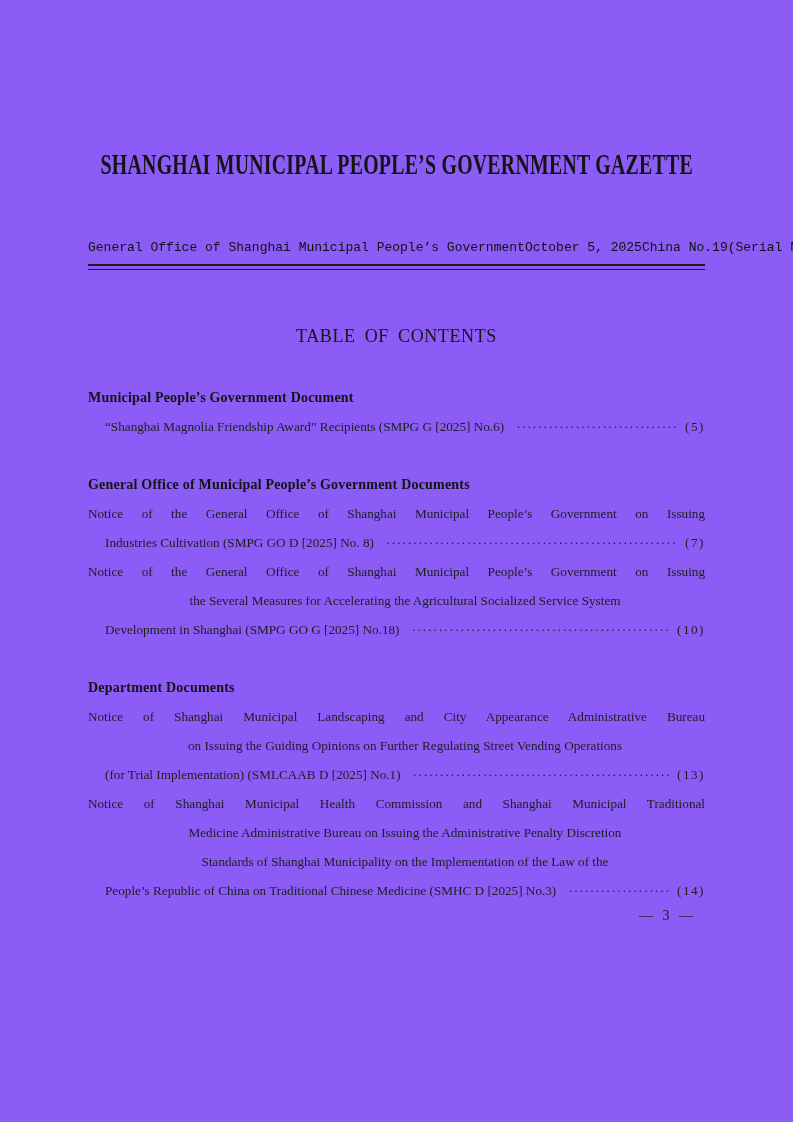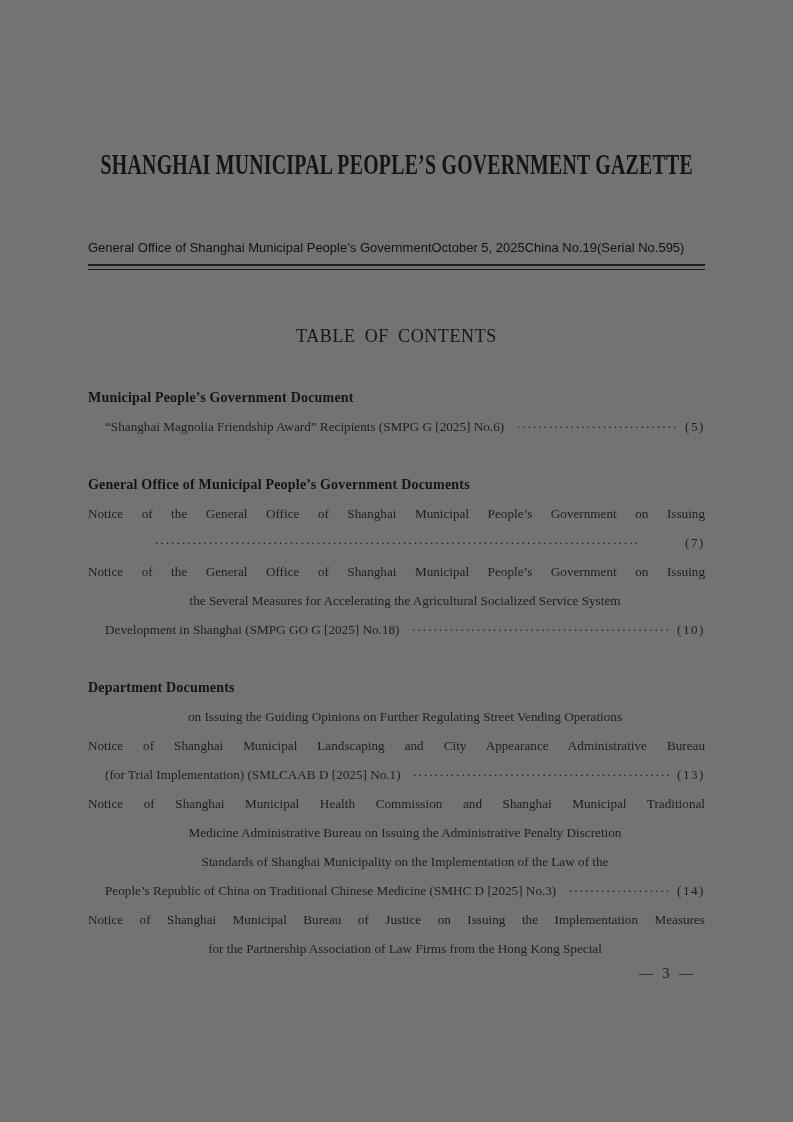--- a/index.html
+++ b/index.html
@@ -8,7 +8,7 @@
     position: relative;
     width: 793px;
     height: 1122px;
-    background: #737373;
+    background: #8b5cf6;
     overflow: hidden;
     font-family: "Liberation Serif", "DejaVu Serif", serif;
     color: #1e1e1e;

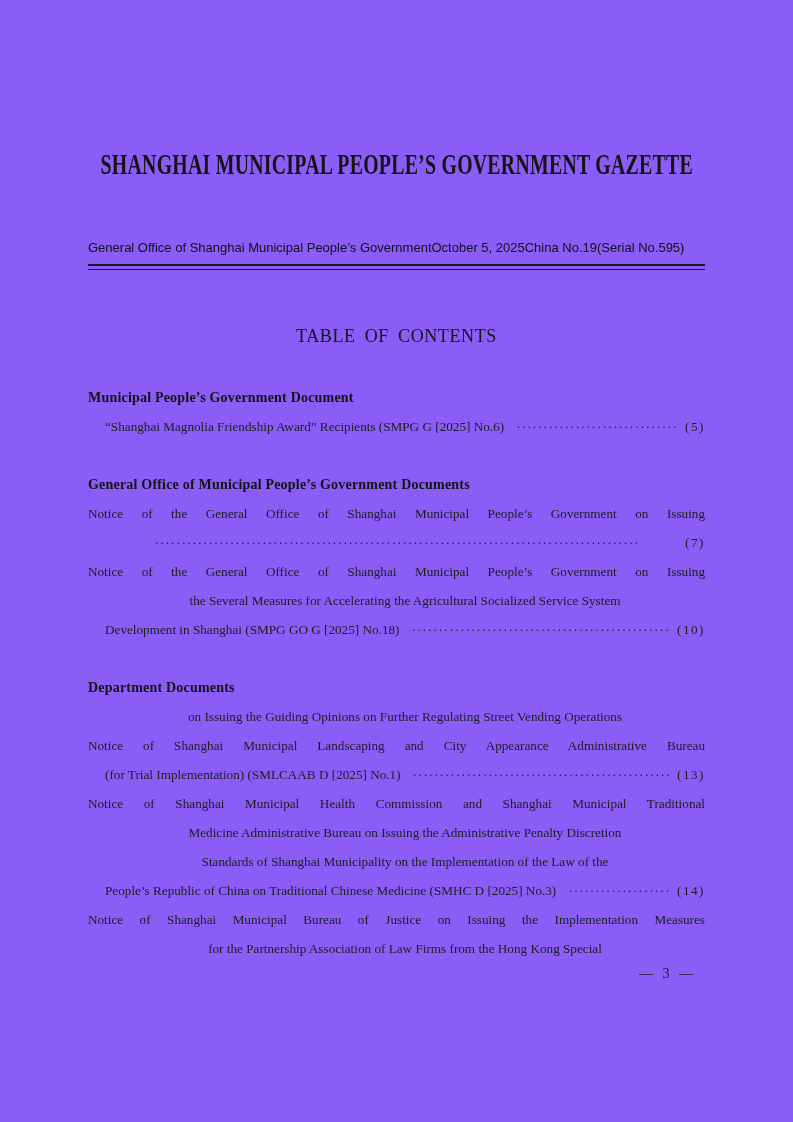--- a/index.html
+++ b/index.html
@@ -37,9 +37,9 @@
   .issue-line {
     margin-top: 60px;
     display: flex;
-    justify-content: flex-start;
+    justify-content: space-between;
     align-items: baseline;
-    font-family: Liberation Sans, sans-serif;
+    font-family: Liberation Mono, monospace;
     font-size: 13px;
     line-height: 16px;
     color: #111111;

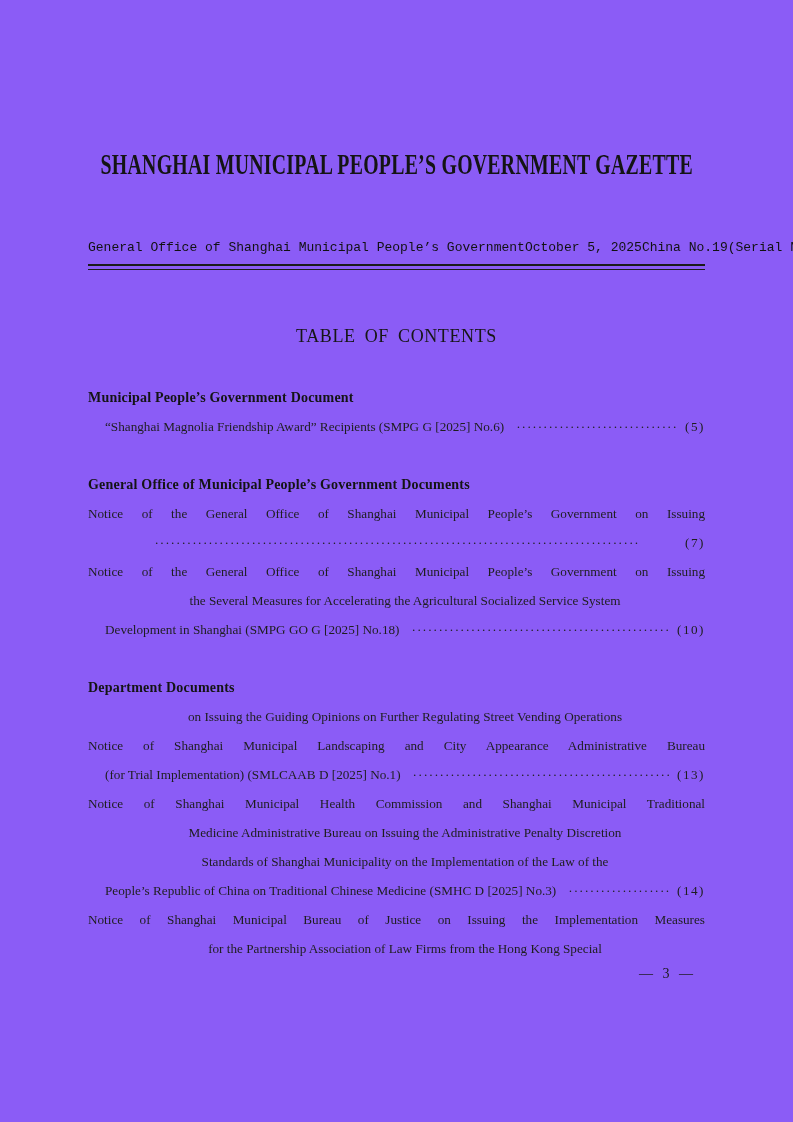--- a/index.html
+++ b/index.html
@@ -137,6 +137,7 @@
           <div class="toc-entry">
             <div class="toc-line just">Notice of the General Office of Shanghai Municipal People’s Government on Issuing</div>
             <div class="toc-line dotted indent">
+              <span class="line-text">Industries Cultivation (SMPG GO D [2025] No. 8)</span>
               <span class="leader">··························································································</span>
               <span class="page-ref">(7)</span>
             </div>

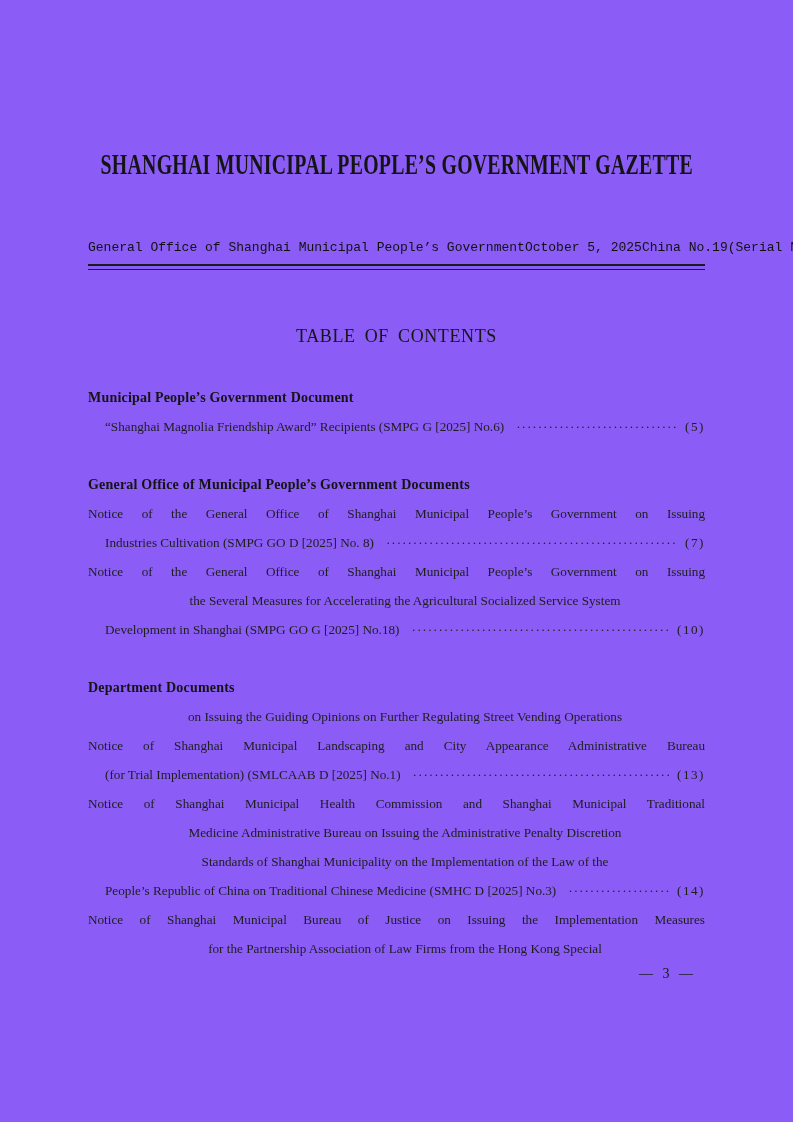--- a/index.html
+++ b/index.html
@@ -155,8 +155,8 @@
         <section class="toc-section">
           <div class="section-heading">Department Documents</div>
           <div class="toc-entry">
+            <div class="toc-line just">Notice of Shanghai Municipal Landscaping and City Appearance Administrative Bureau</div>
             <div class="toc-line just indent">on Issuing the Guiding Opinions on Further Regulating Street Vending Operations</div>
-            <div class="toc-line just">Notice of Shanghai Municipal Landscaping and City Appearance Administrative Bureau</div>
             <div class="toc-line dotted indent">
               <span class="line-text">(for Trial Implementation) (SMLCAAB D [2025] No.1)</span>
               <span class="leader">··························································································</span>

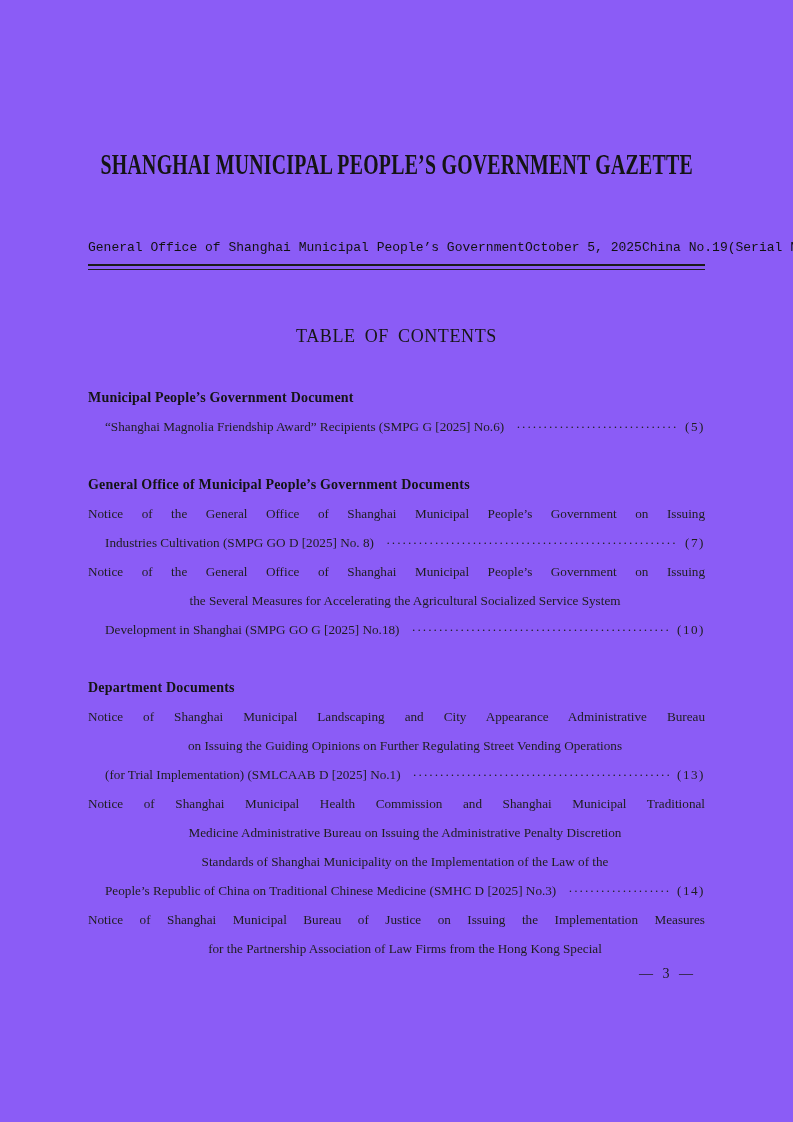--- a/index.html
+++ b/index.html
@@ -173,10 +173,6 @@
               <span class="page-ref">(14)</span>
             </div>
           </div>
-          <div class="toc-entry">
-            <div class="toc-line just">Notice of Shanghai Municipal Bureau of Justice on Issuing the Implementation Measures</div>
-            <div class="toc-line just indent">for the Partnership Association of Law Firms from the Hong Kong Special</div>
-          </div>
         </section>
       </div>
 

